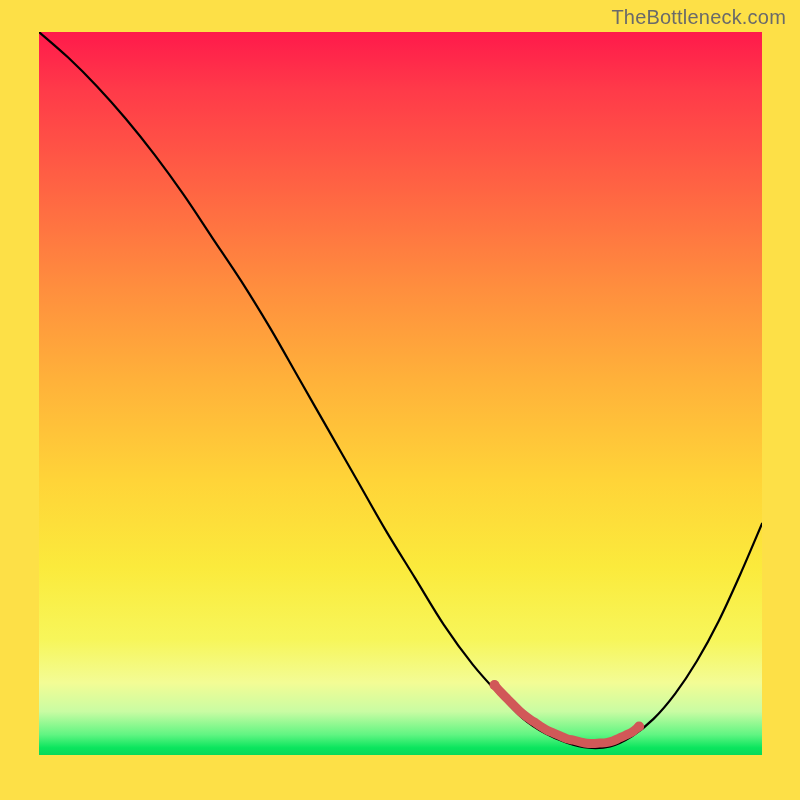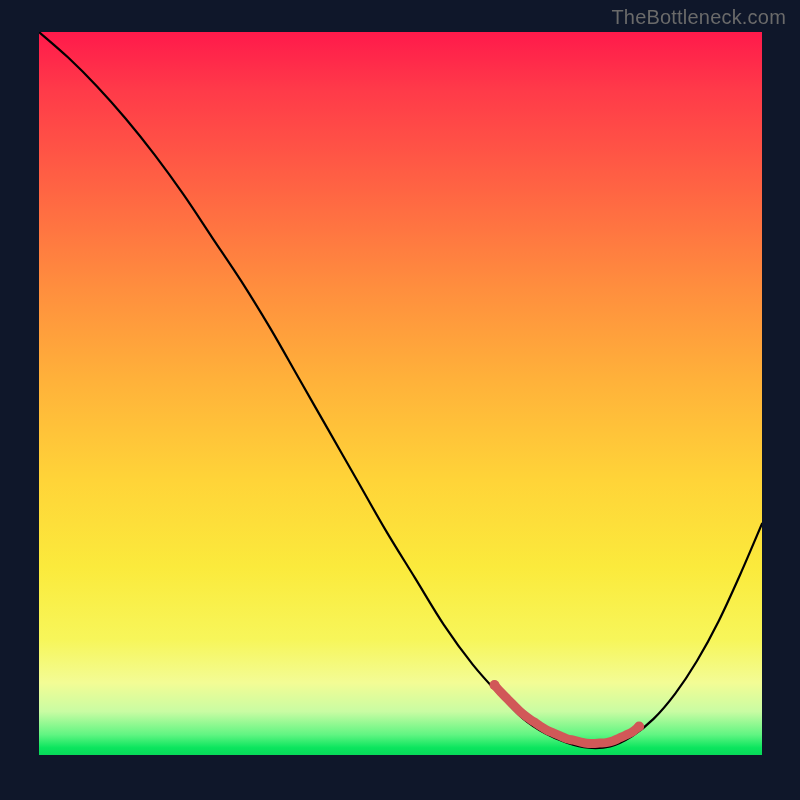--- a/index.html
+++ b/index.html
@@ -14,7 +14,7 @@
     position: relative;
     width: 800px;
     height: 800px;
-    background: #0f172a;
+    background: #fde047;
   }
   .source {
     position: absolute;

